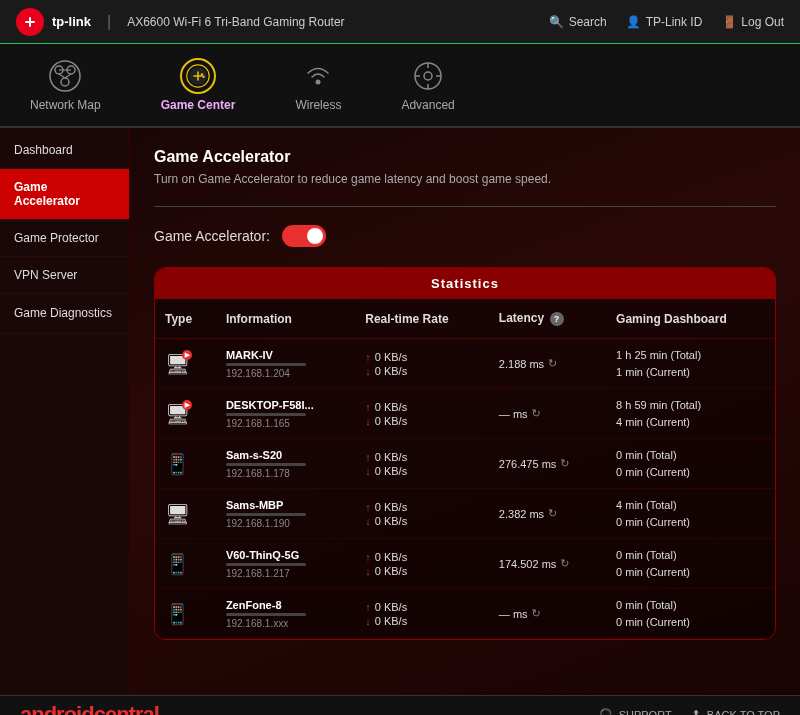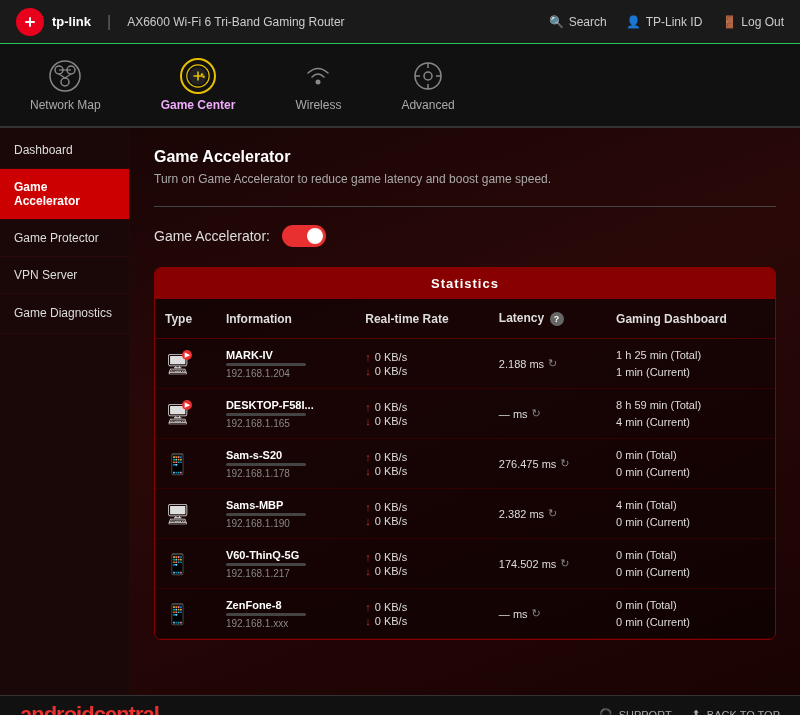--- a/index.html
+++ b/index.html
@@ -181,7 +181,7 @@
     
     .stats-container {
       border: 1px solid #880000;
-      border-radius: 7px;
+      border-radius: 12px;
       overflow: hidden;
       margin-top: 8px;
     }

